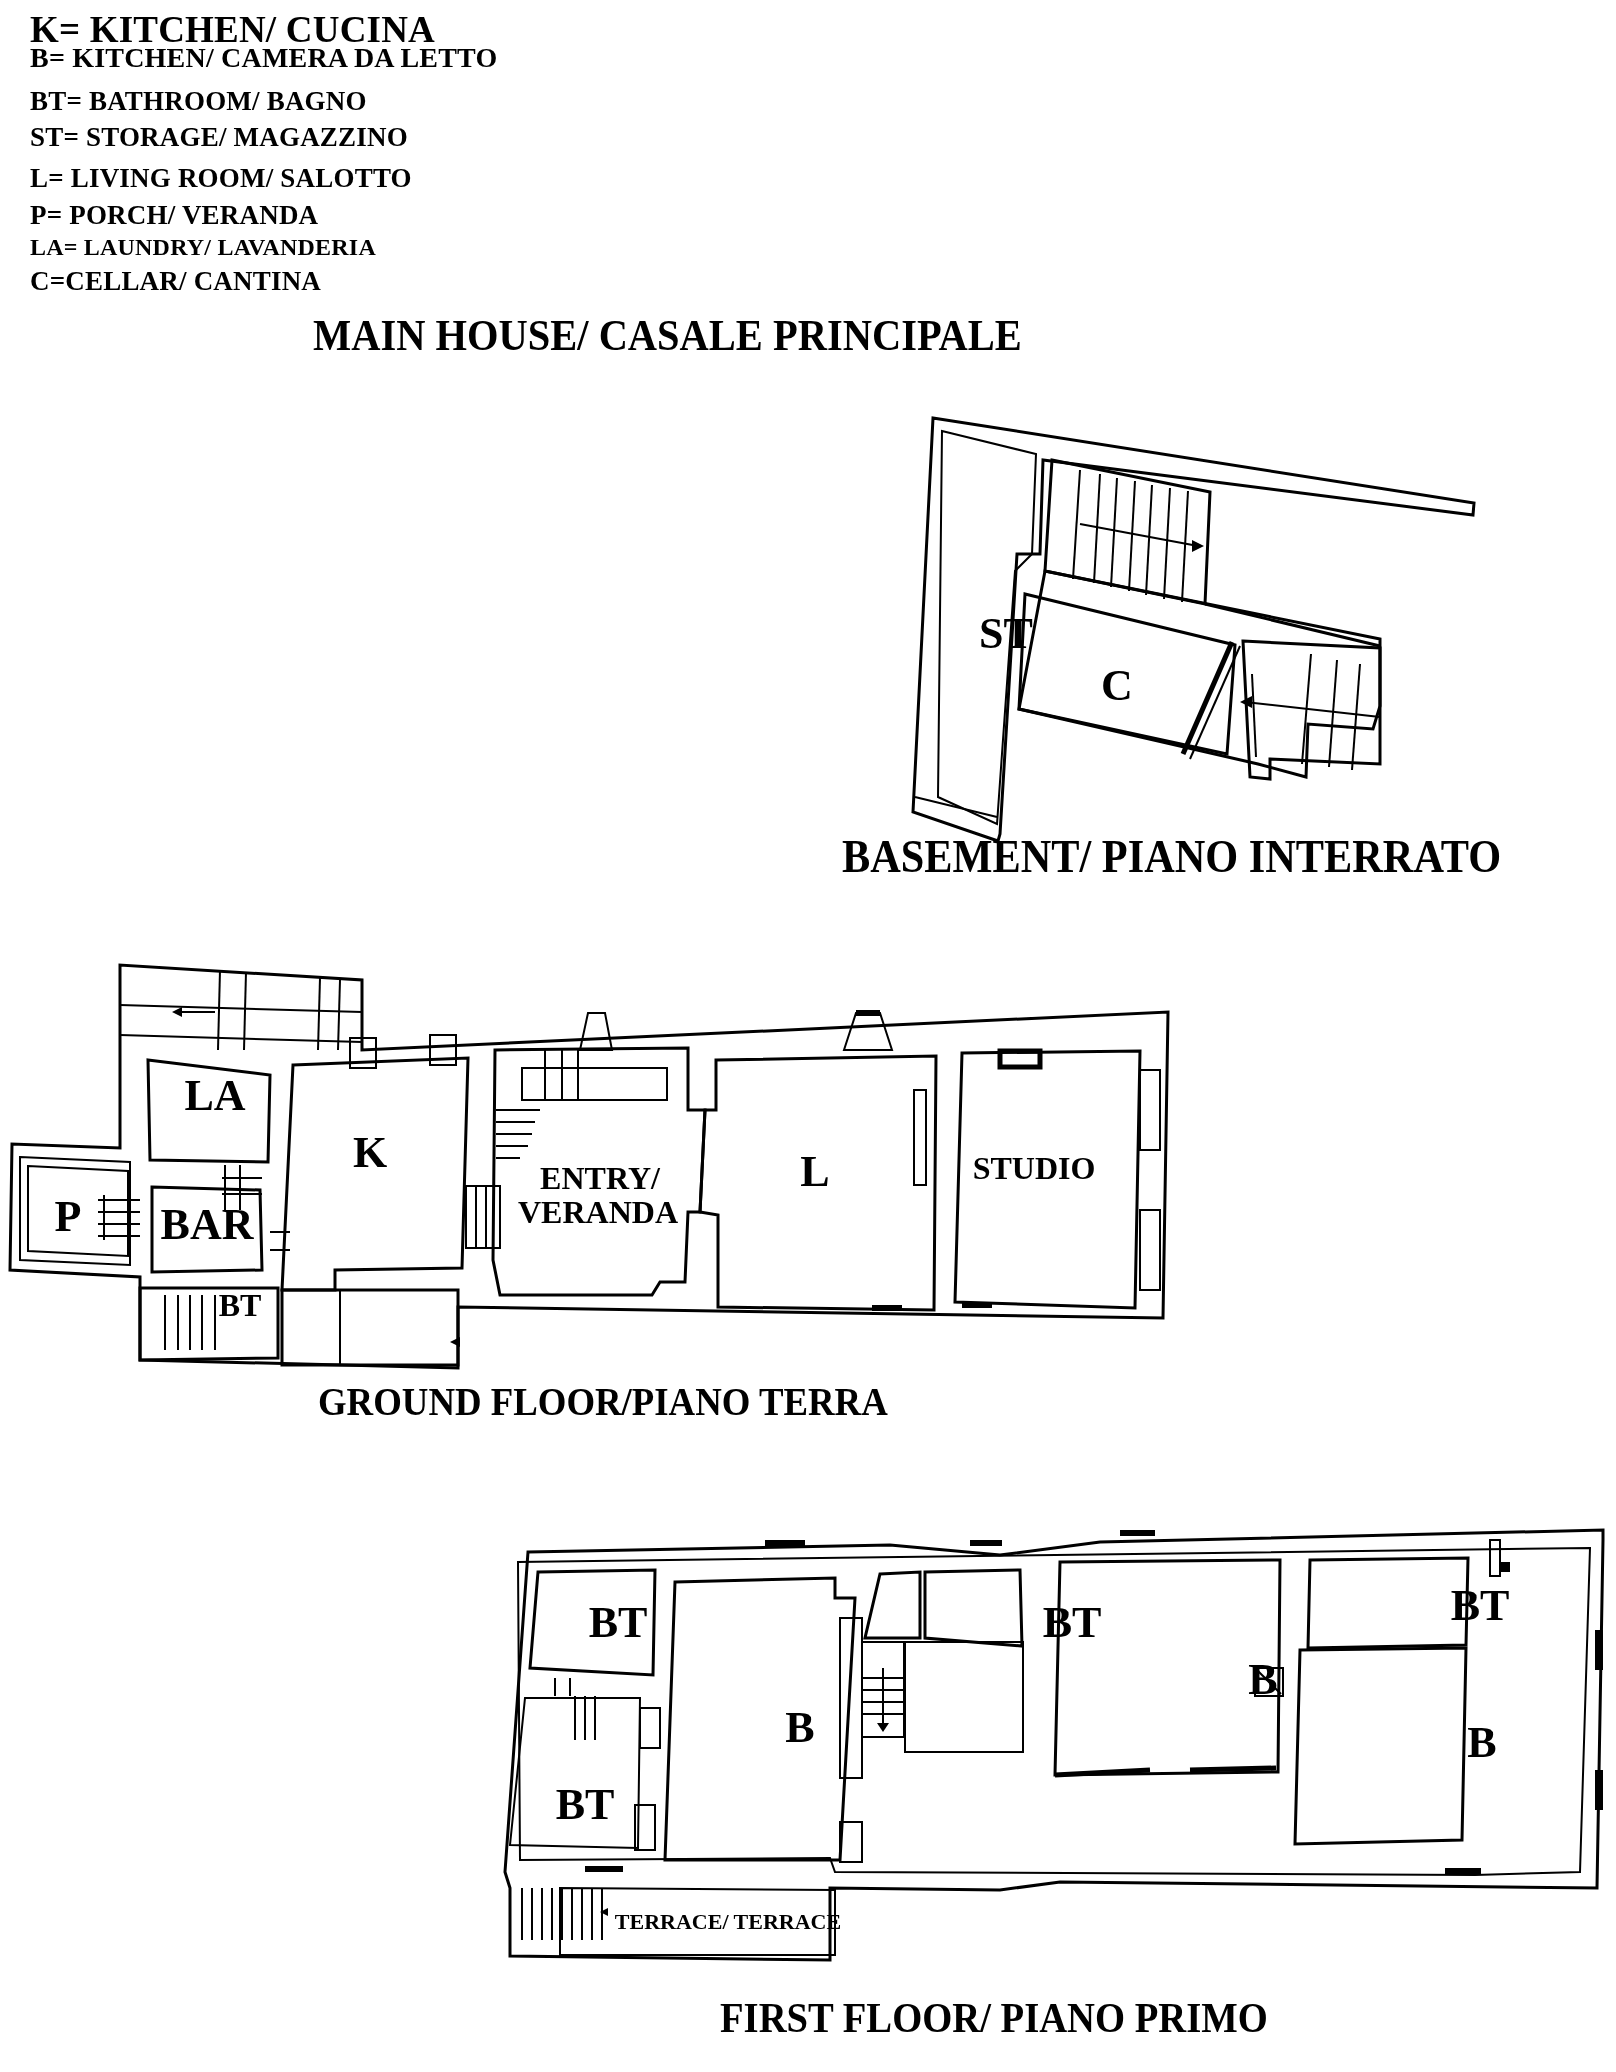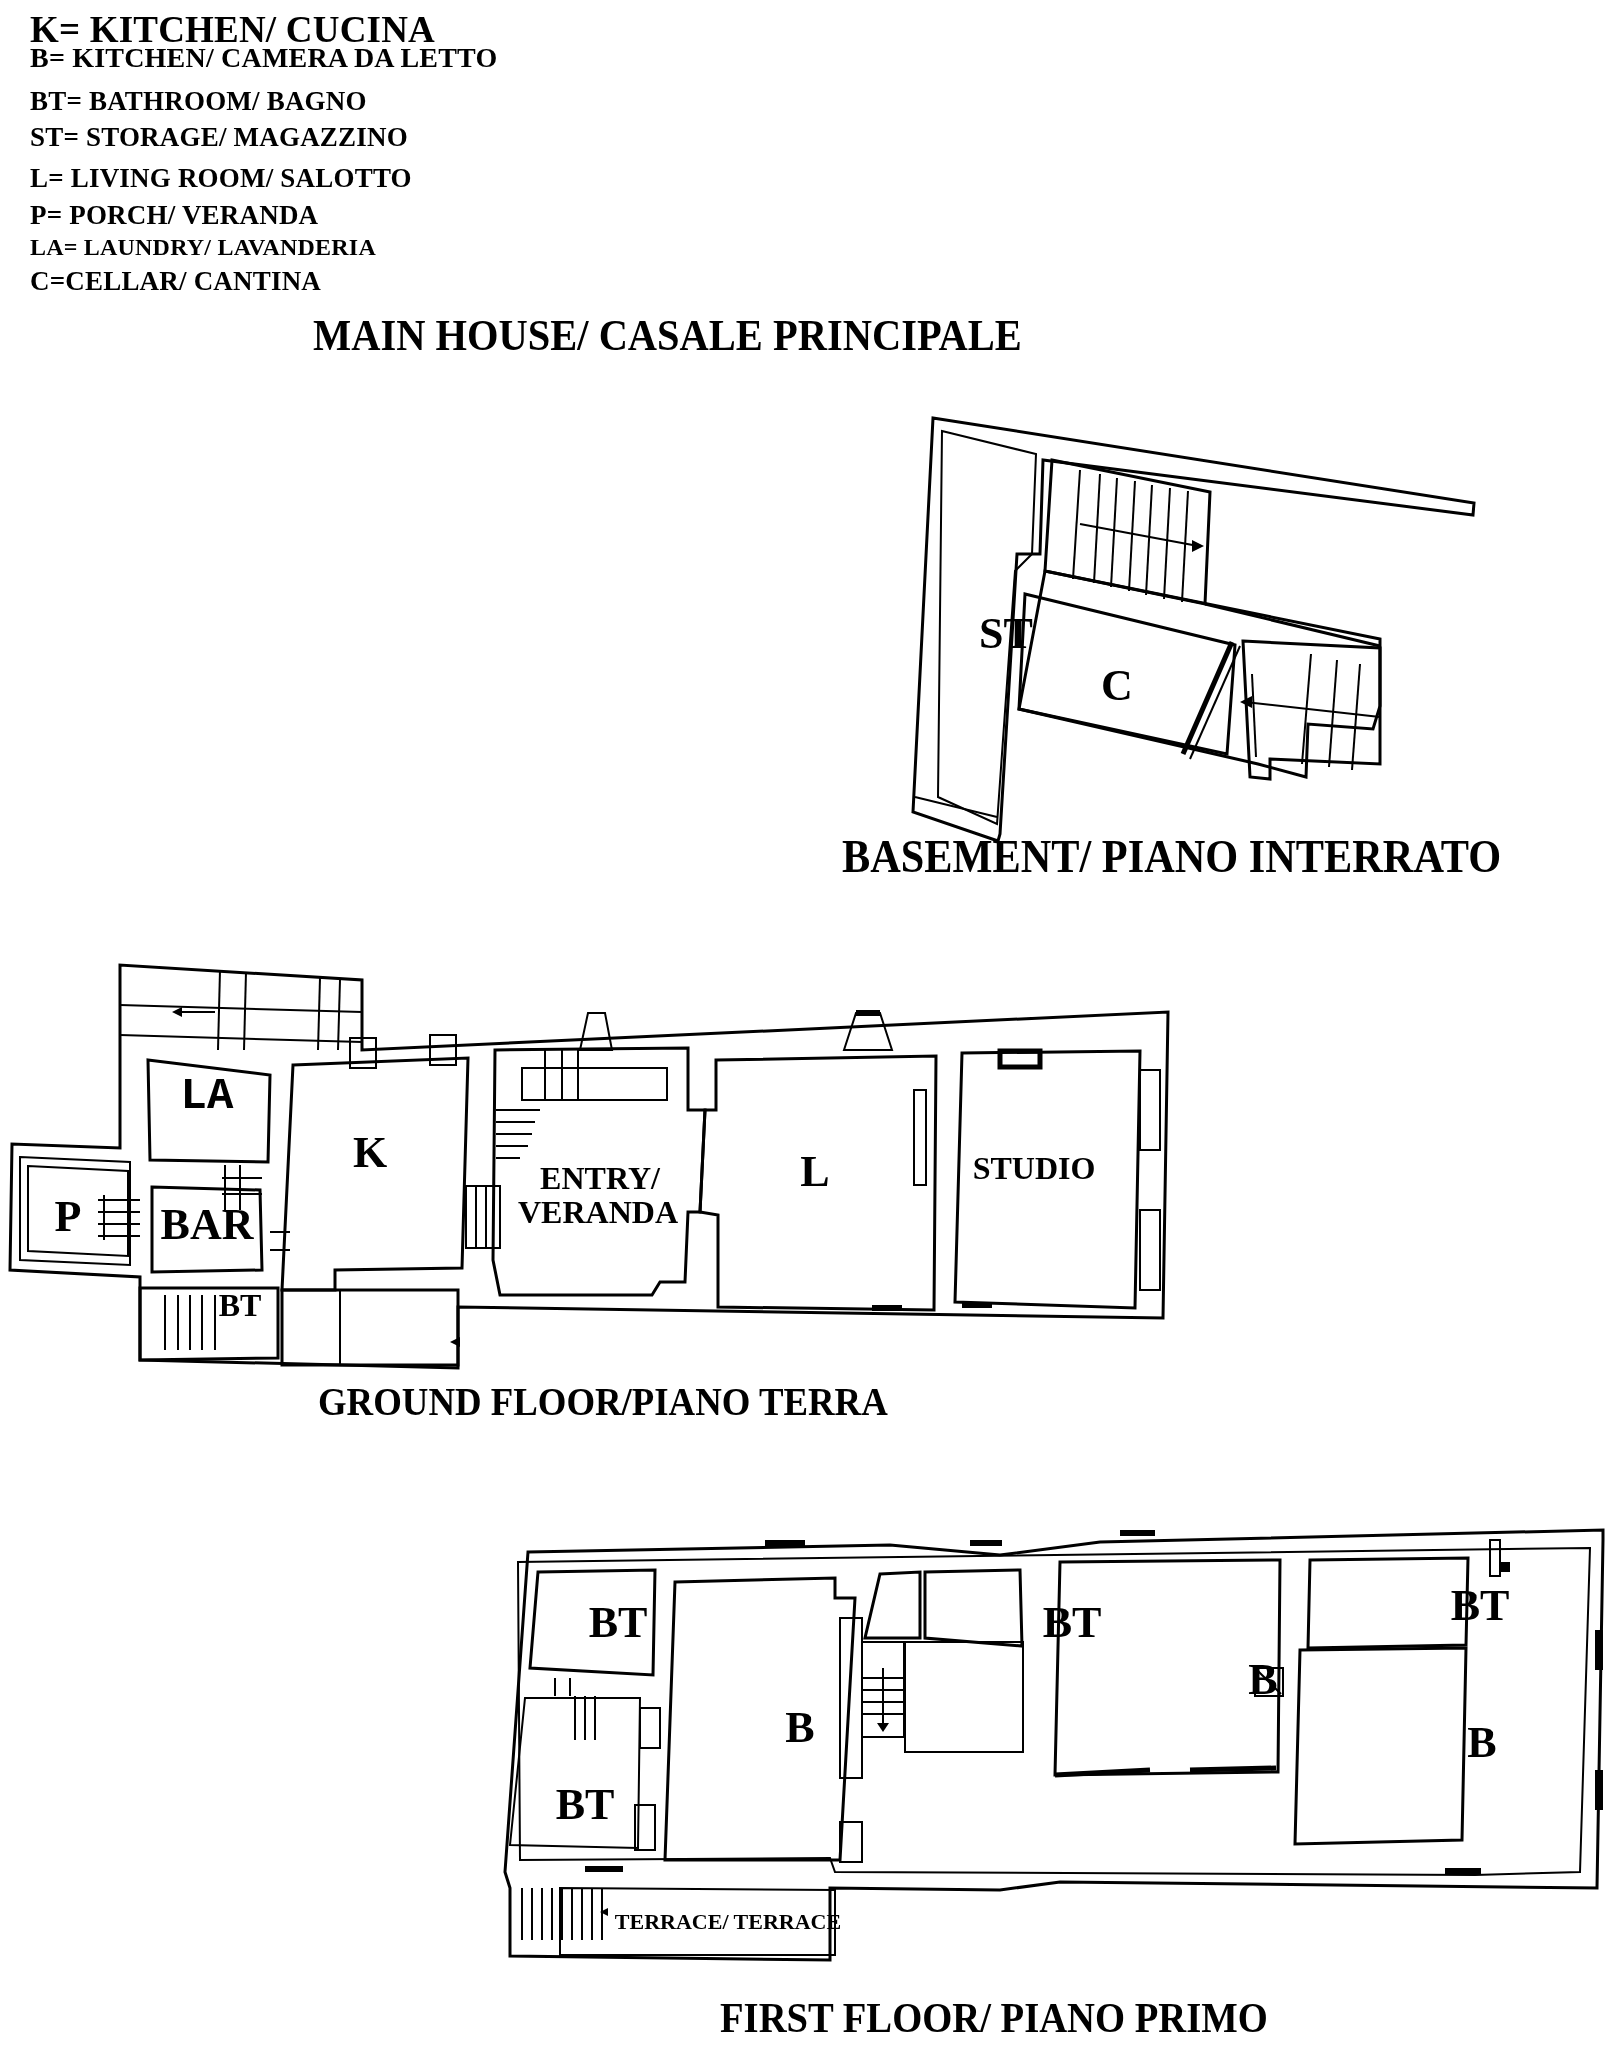--- a/index.html
+++ b/index.html
@@ -161,7 +161,7 @@
     <rect class="fill" x="962" y="352" width="30" height="6"></rect>
     <polygon class="wt" points="588,63 605,63 612,100 580,100"></polygon>
   </svg>
-  <div class="room-label s-md" style="left:207px;top:146px;font-family:Liberation Mono, monospace;">LA</div>
+  <div class="room-label s-md" style="left:215px;top:146px;">LA</div>
   <div class="room-label s-md" style="left:68px;top:267px;">P</div>
   <div class="room-label s-md" style="left:207px;top:275px;">BAR</div>
   <div class="room-label s-sm" style="left:240px;top:355px;">BT</div>

